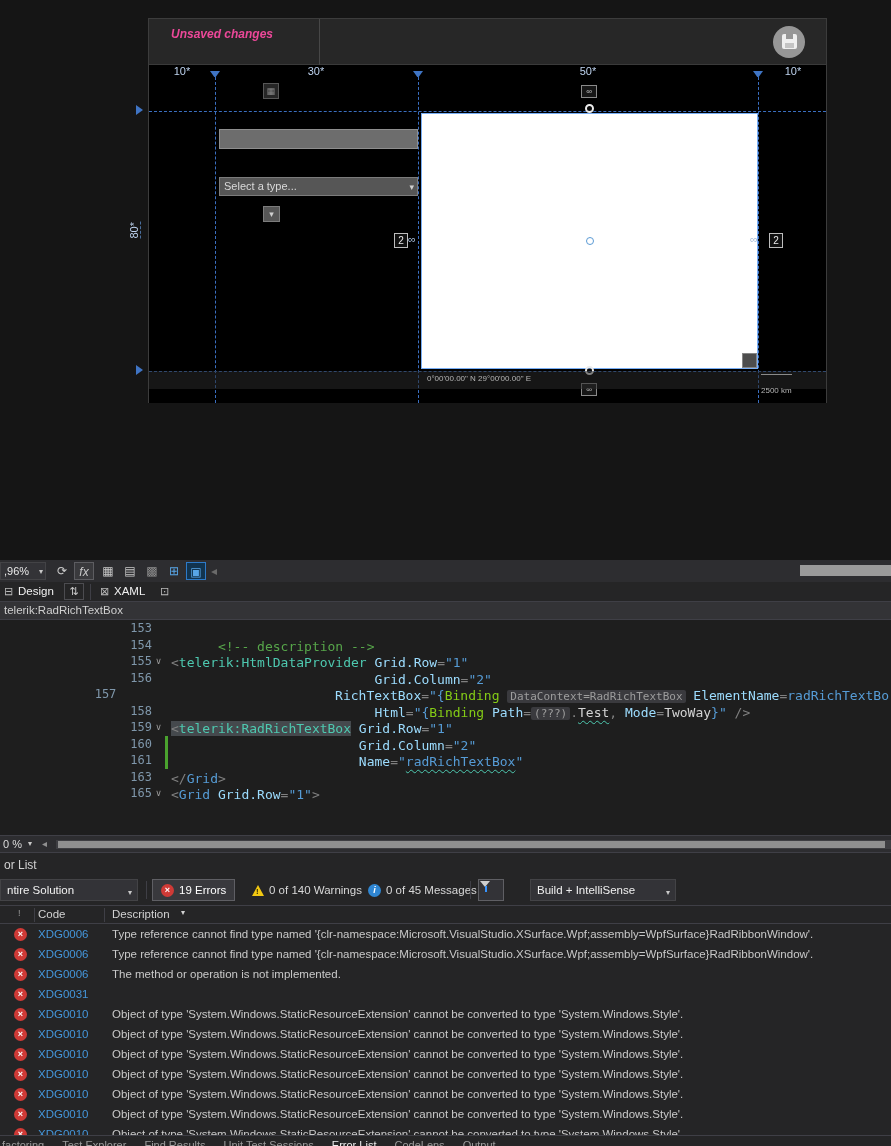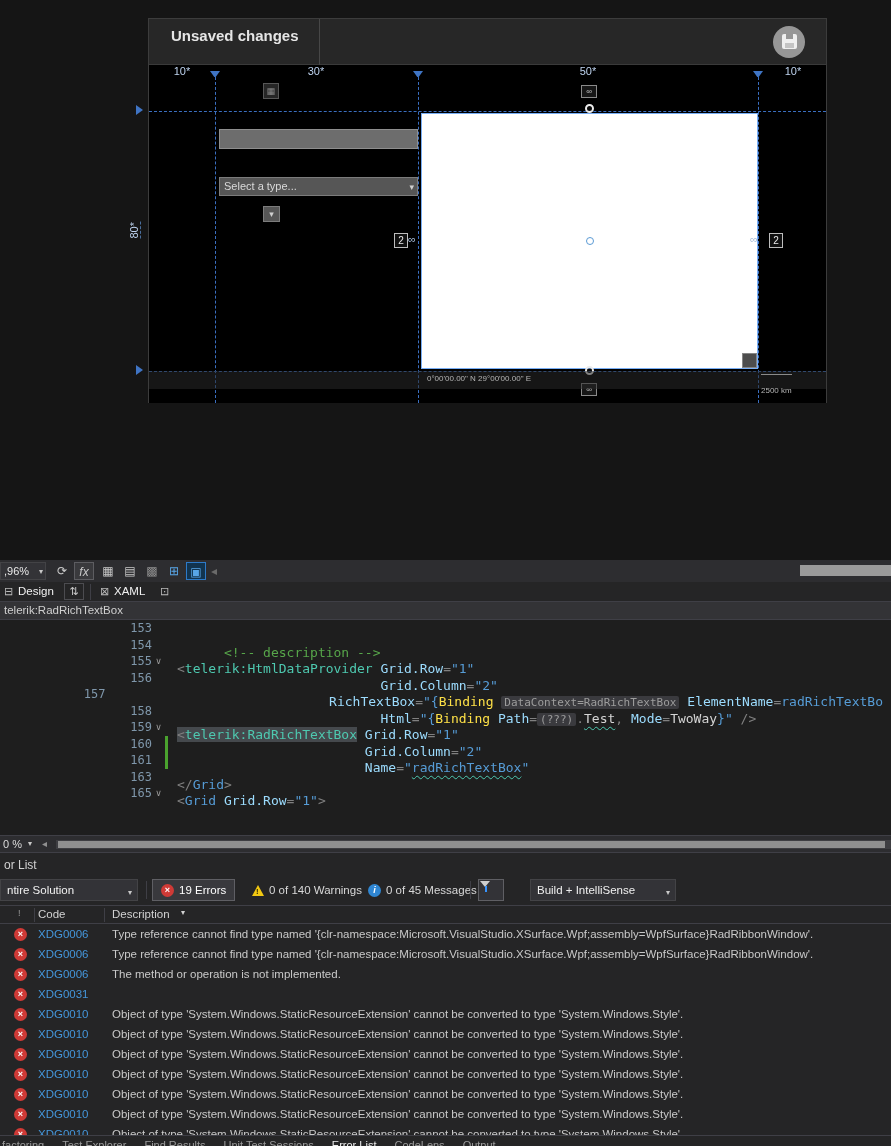--- a/index.html
+++ b/index.html
@@ -10,7 +10,7 @@
   #designer{position:absolute;left:0;top:0;width:891px;height:560px;background:#151515}
   #artboard{position:absolute;left:148px;top:18px;width:679px;height:385px;background:#000;border:1px solid #3c3c3c}
   #chrome{position:absolute;left:0;top:0;right:0;height:46px;background:#272727;border-bottom:1px solid #3a3a3a}
-  #unsaved{position:absolute;left:22px;top:8px;color:#e5e5e5;font-weight:bold;font-size:15px}
+  #unsaved{position:absolute;left:22px;top:8px;color:#ec4899;font-style:italic;font-weight:bold;font-size:12px}
   .chrome-div{position:absolute;left:170px;top:0;width:1px;height:46px;background:#474747}
   #save-btn{position:absolute;left:624px;top:7px;width:32px;height:32px;border-radius:50%;background:#979797}
   .floppy{position:relative;display:block;width:15px;height:15px;background:#f0f0f0;border-radius:2px;margin:8px auto 0}

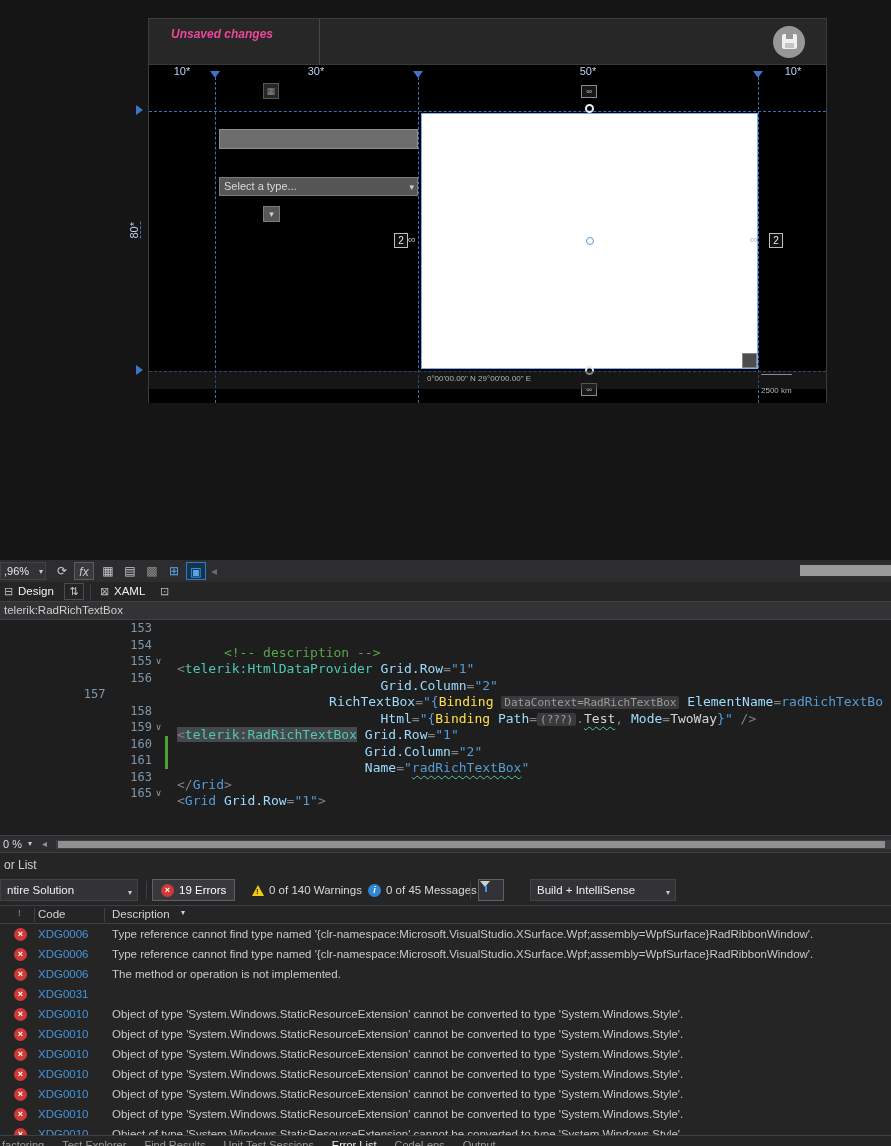--- a/index.html
+++ b/index.html
@@ -66,7 +66,7 @@
   .fold{width:13px;text-align:center;color:#9a9a9a;font-size:9px;line-height:16.5px}
   .cbar{width:3px;height:16.5px;margin-right:1px}
   .cbar.changed{background:#4aa22e}
-  pre.code{font:13px/16.5px "DejaVu Sans Mono",monospace;white-space:pre;margin:8px}
+  pre.code{font:13px/16.5px "DejaVu Sans Mono",monospace;white-space:pre;margin:2px}
   .c-tx{color:#d4d4d4}.c-cm{color:#57a64a}.c-pu{color:#808080}.c-tk{color:#4ec9b0}
   .c-tg{color:#569cd6}.c-at{color:#9cdcfe}.c-st{color:#569cd6}.c-kw{color:#fde047}
   .c-hint{background:#3a3a3e;color:#9d9d9d;border-radius:2px;padding:0 3px;font-size:11px}

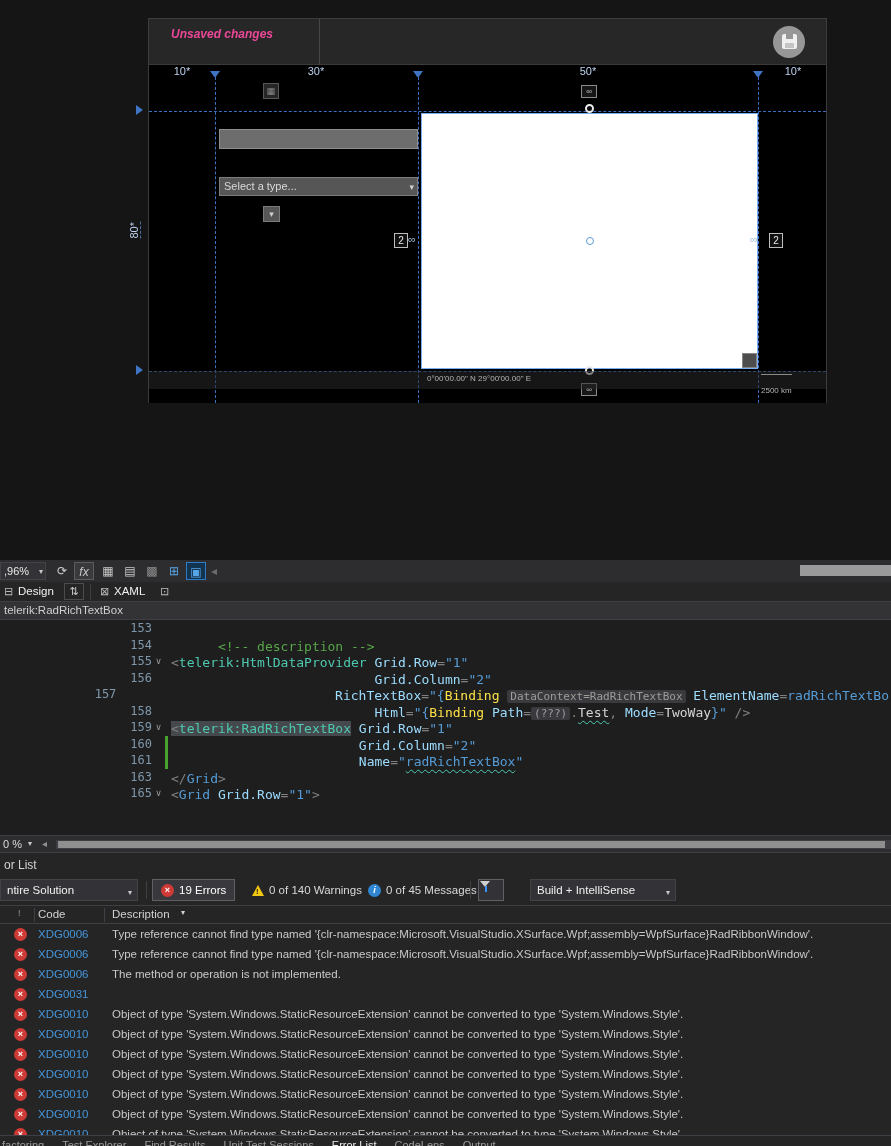--- a/index.html
+++ b/index.html
@@ -68,7 +68,7 @@
   .cbar.changed{background:#4aa22e}
   pre.code{font:13px/16.5px "DejaVu Sans Mono",monospace;white-space:pre;margin:2px}
   .c-tx{color:#d4d4d4}.c-cm{color:#57a64a}.c-pu{color:#808080}.c-tk{color:#4ec9b0}
-  .c-tg{color:#569cd6}.c-at{color:#9cdcfe}.c-st{color:#569cd6}.c-kw{color:#fde047}
+  .c-tg{color:#569cd6}.c-at{color:#9cdcfe}.c-st{color:#569cd6}.c-kw{color:#84cc16}
   .c-hint{background:#3a3a3e;color:#9d9d9d;border-radius:2px;padding:0 3px;font-size:11px}
   .c-sel{background:#45494d}
   .c-sq{text-decoration-line:underline;text-decoration-style:wavy;text-decoration-color:#4ec9b0;text-underline-offset:3px;text-decoration-thickness:1px}

